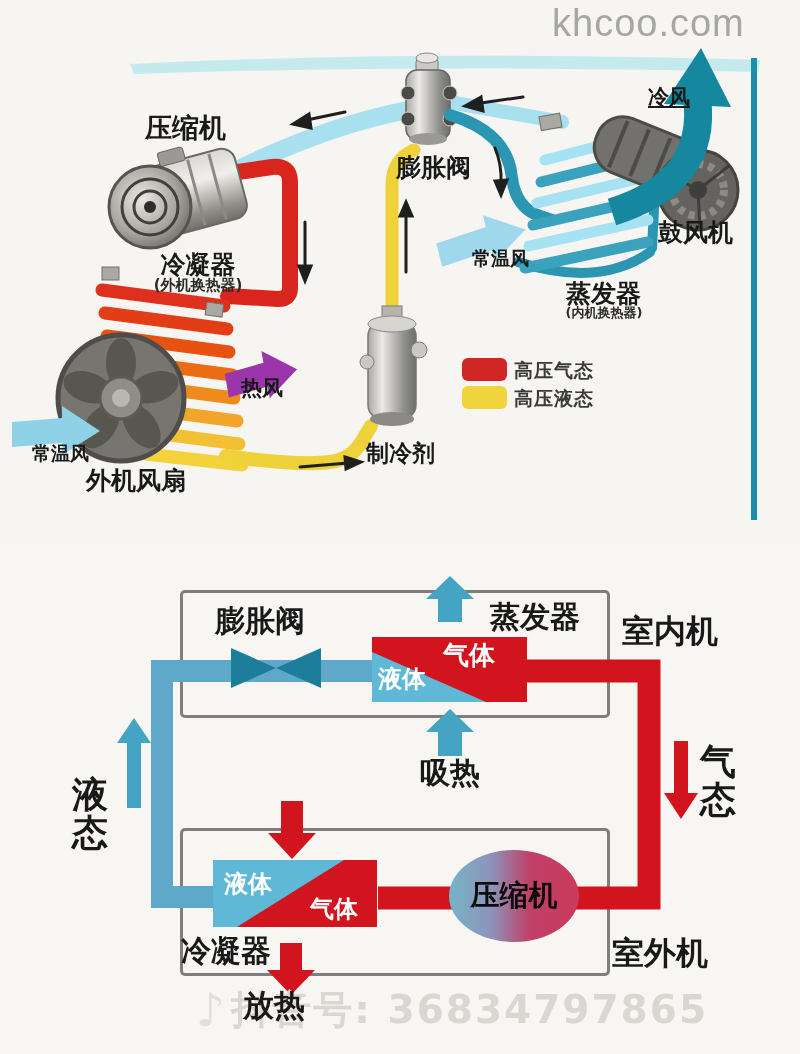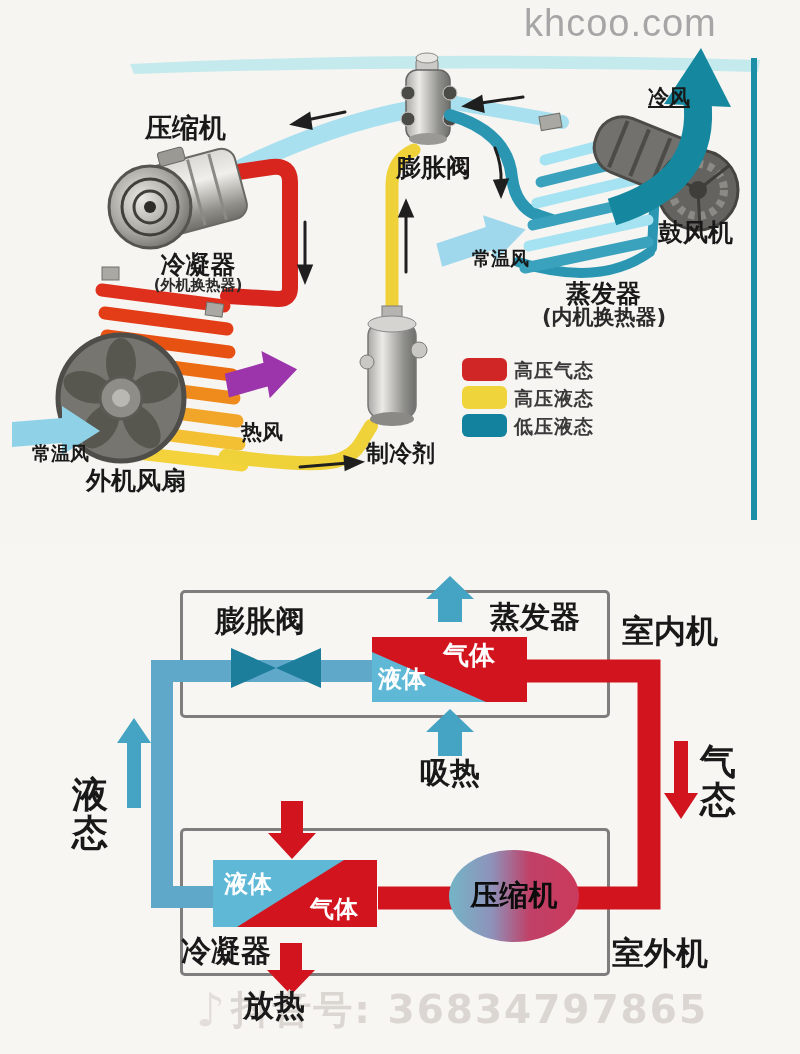--- a/index.html
+++ b/index.html
@@ -12,7 +12,7 @@
   .ctr{text-align:center;}
   .vtext{white-space:normal;word-break:break-all;width:40px;}
   .white{color:#ffffff;}
-  #khcoo{position:absolute;left:524px;top:2px;font-size:38px;font-weight:400;color:#a6a6a6;font-family:"Liberation Sans",sans-serif;letter-spacing:1px;}
+  #khcoo{position:absolute;left:552px;top:2px;font-size:38px;font-weight:400;color:#a6a6a6;font-family:"Liberation Sans",sans-serif;letter-spacing:1px;}
   .legend{position:absolute;left:462px;top:358px;}
   .legend-row{display:flex;align-items:flex-start;height:28px;}
   .legend-swatch{width:45px;height:23px;border-radius:6px;margin-right:7px;flex:0 0 auto;}

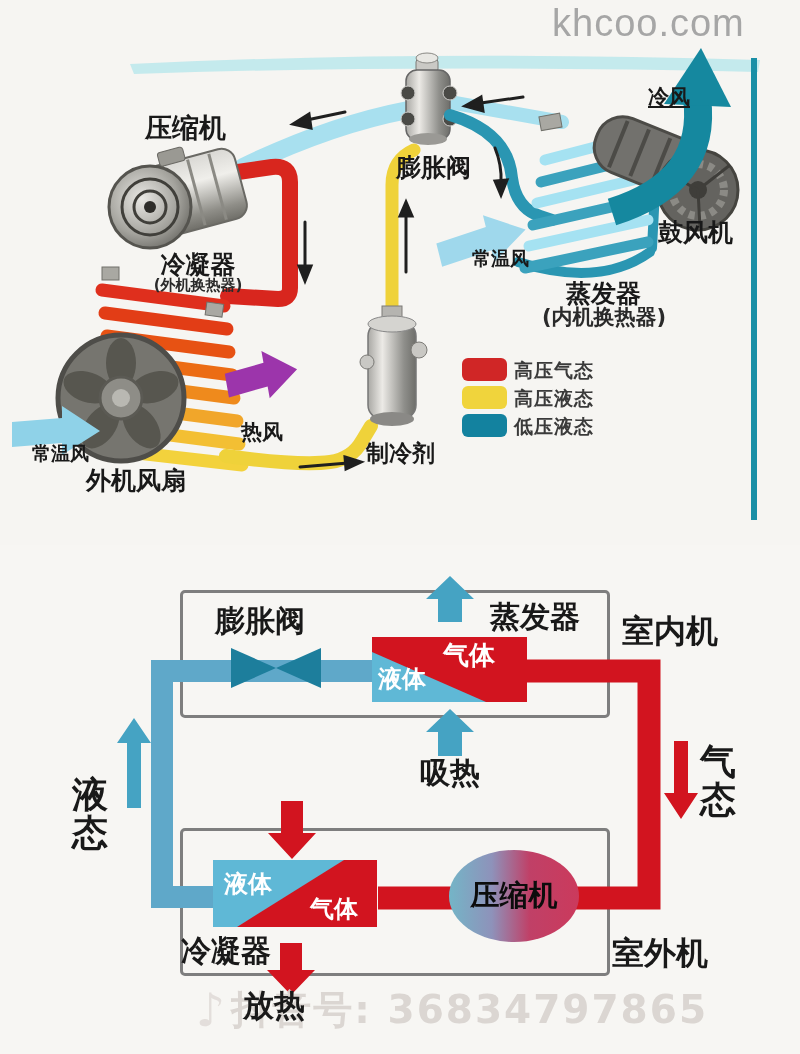--- a/index.html
+++ b/index.html
@@ -195,7 +195,7 @@
   <div class="lbl" style="left:241px;top:377px;font-size:21px;margin-top:44px;">热风</div>
   <div class="lbl" style="left:472px;top:249px;font-size:19px;">常温风</div>
   <div class="lbl" style="left:566px;top:281px;font-size:25px;">蒸发器</div>
-  <div class="lbl ctr sub" style="left:534px;top:306px;width:140px;font-size:21px;">(内机换热器)</div>
+  <div class="lbl ctr sub" style="left:534px;top:306px;width:140px;font-size:13px;">(内机换热器)</div>
   <div class="lbl" style="left:658px;top:220px;font-size:25px;">鼓风机</div>
   <div class="lbl" style="left:648px;top:86px;font-size:21px;text-decoration:underline;">冷风</div>
 

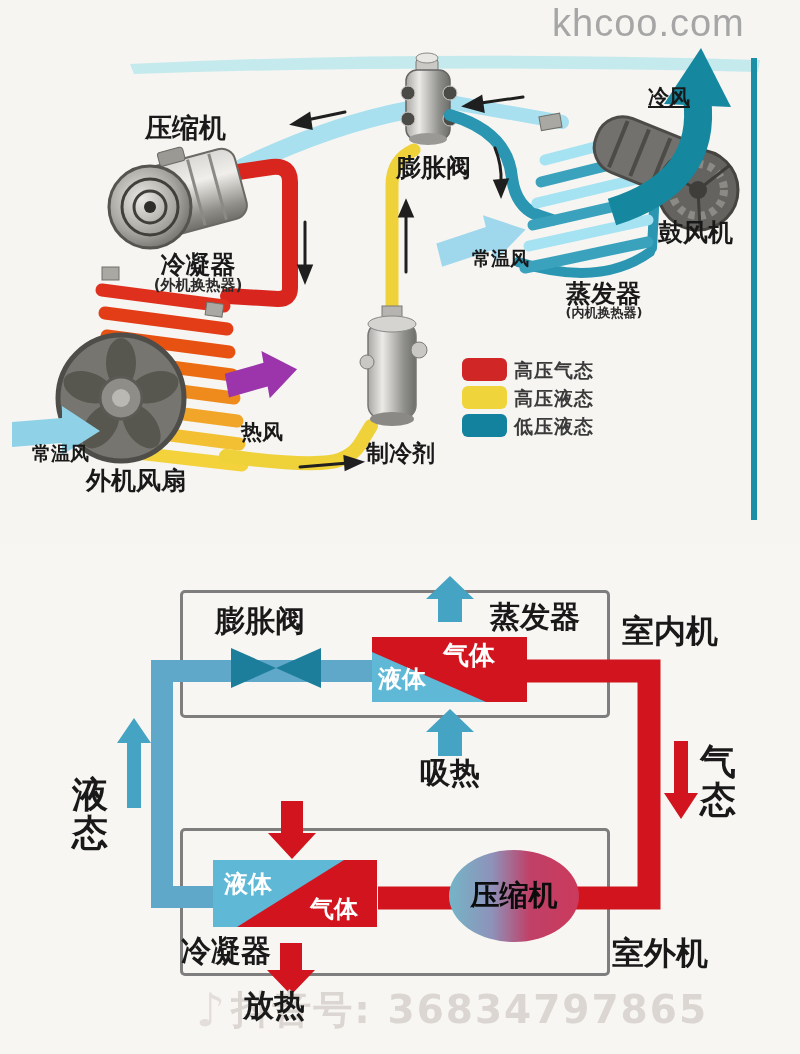--- a/index.html
+++ b/index.html
@@ -192,7 +192,7 @@
   <div class="lbl" style="left:366px;top:441px;font-size:23px;">制冷剂</div>
   <div class="lbl" style="left:86px;top:468px;font-size:25px;">外机风扇</div>
   <div class="lbl" style="left:32px;top:444px;font-size:19px;">常温风</div>
-  <div class="lbl" style="left:241px;top:377px;font-size:21px;margin-top:44px;">热风</div>
+  <div class="lbl" style="left:241px;top:377px;font-size:21px;">热风</div>
   <div class="lbl" style="left:472px;top:249px;font-size:19px;">常温风</div>
   <div class="lbl" style="left:566px;top:281px;font-size:25px;">蒸发器</div>
   <div class="lbl ctr sub" style="left:534px;top:306px;width:140px;font-size:13px;">(内机换热器)</div>

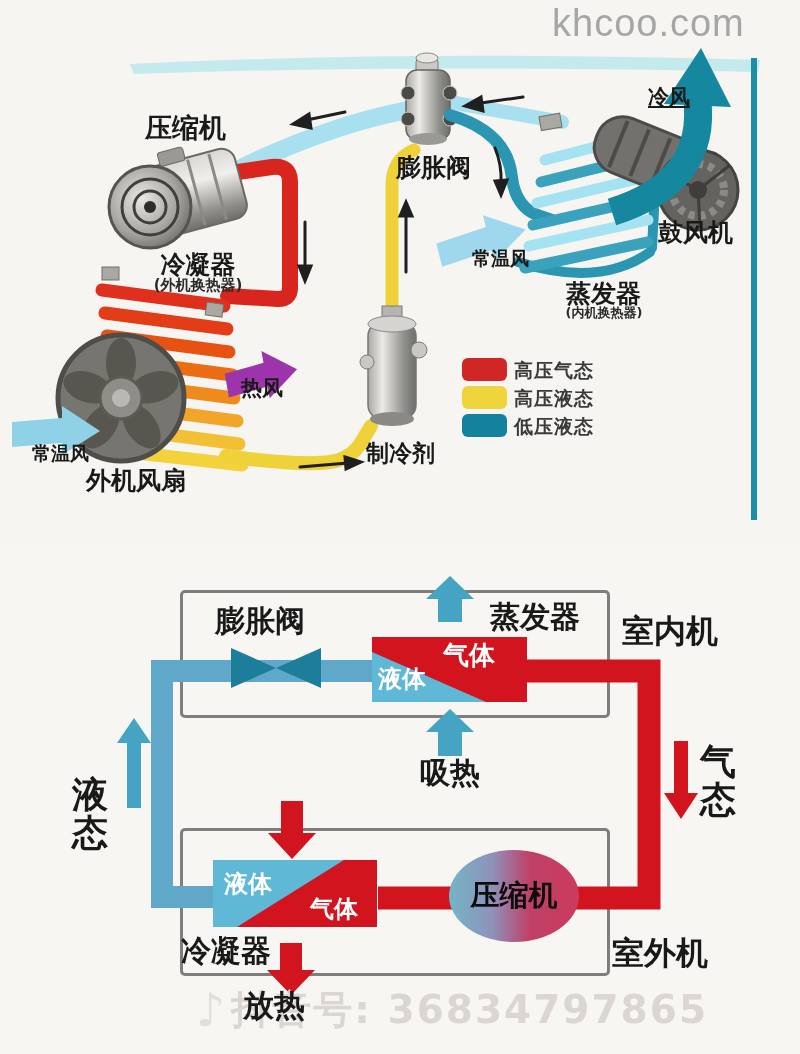--- a/index.html
+++ b/index.html
@@ -208,10 +208,6 @@
       <div class="legend-swatch" style="background-color: rgb(240, 212, 60);"></div>
       <div class="legend-label">高压液态</div>
     </div>
-    <div class="legend-row">
-      <div class="legend-swatch" style="background-color: rgb(19, 130, 159);"></div>
-      <div class="legend-label">低压液态</div>
-    </div>
   </div>
 </div>
 

